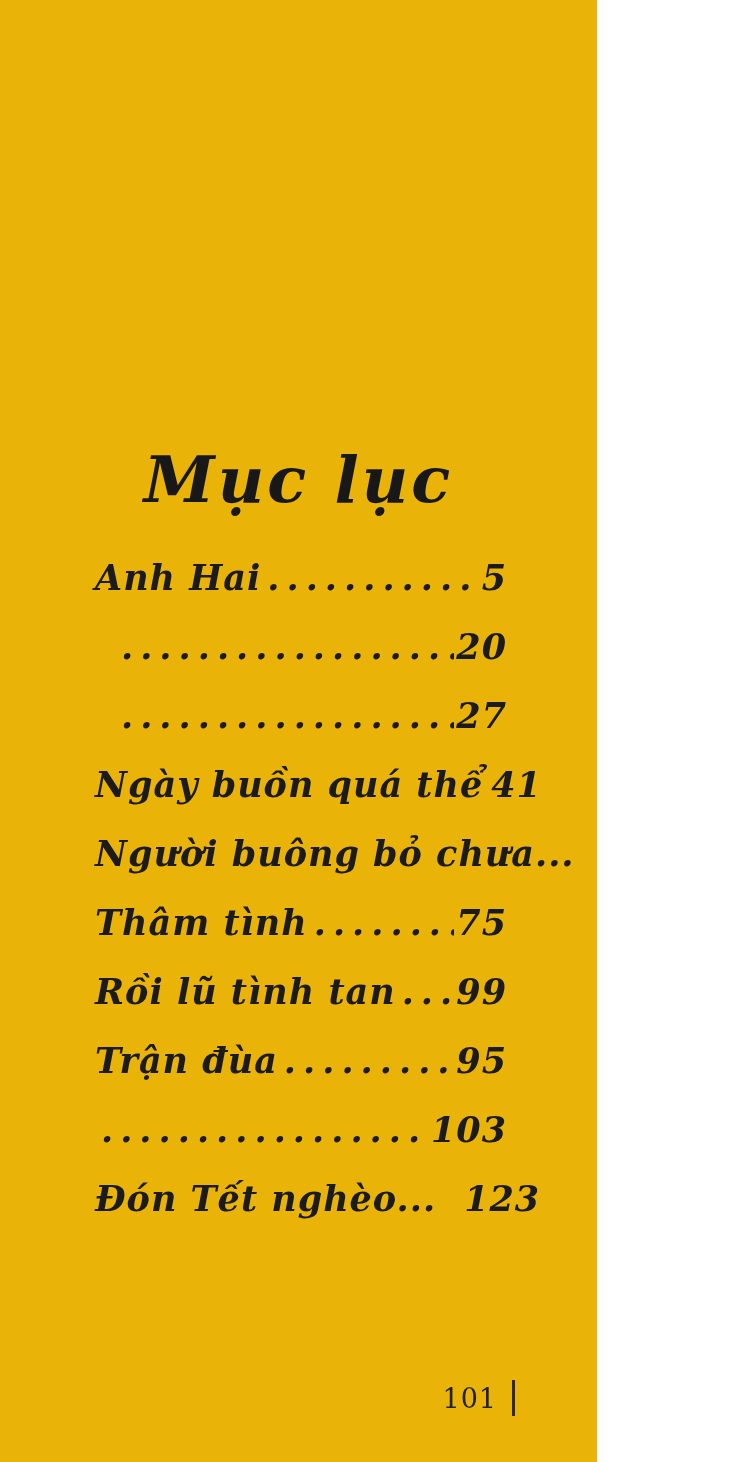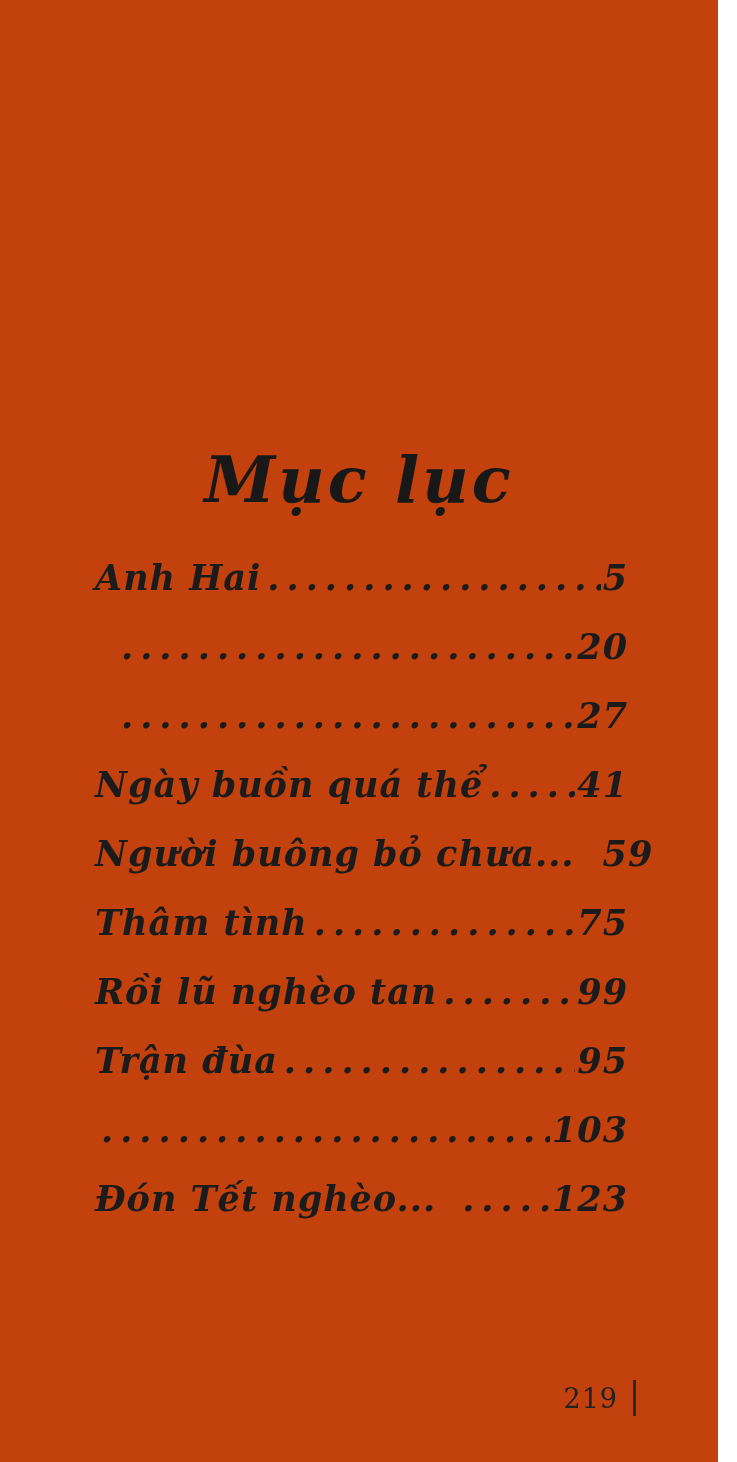--- a/index.html
+++ b/index.html
@@ -9,9 +9,9 @@
   }
   .page {
     position: relative;
-    width: 718px;
+    width: 597px;
     height: 1462px;
-    background: #c2410c;
+    background: #eab308;
     color: #1b1b1b;
     font-family: "DejaVu Serif", serif;
     overflow: hidden;

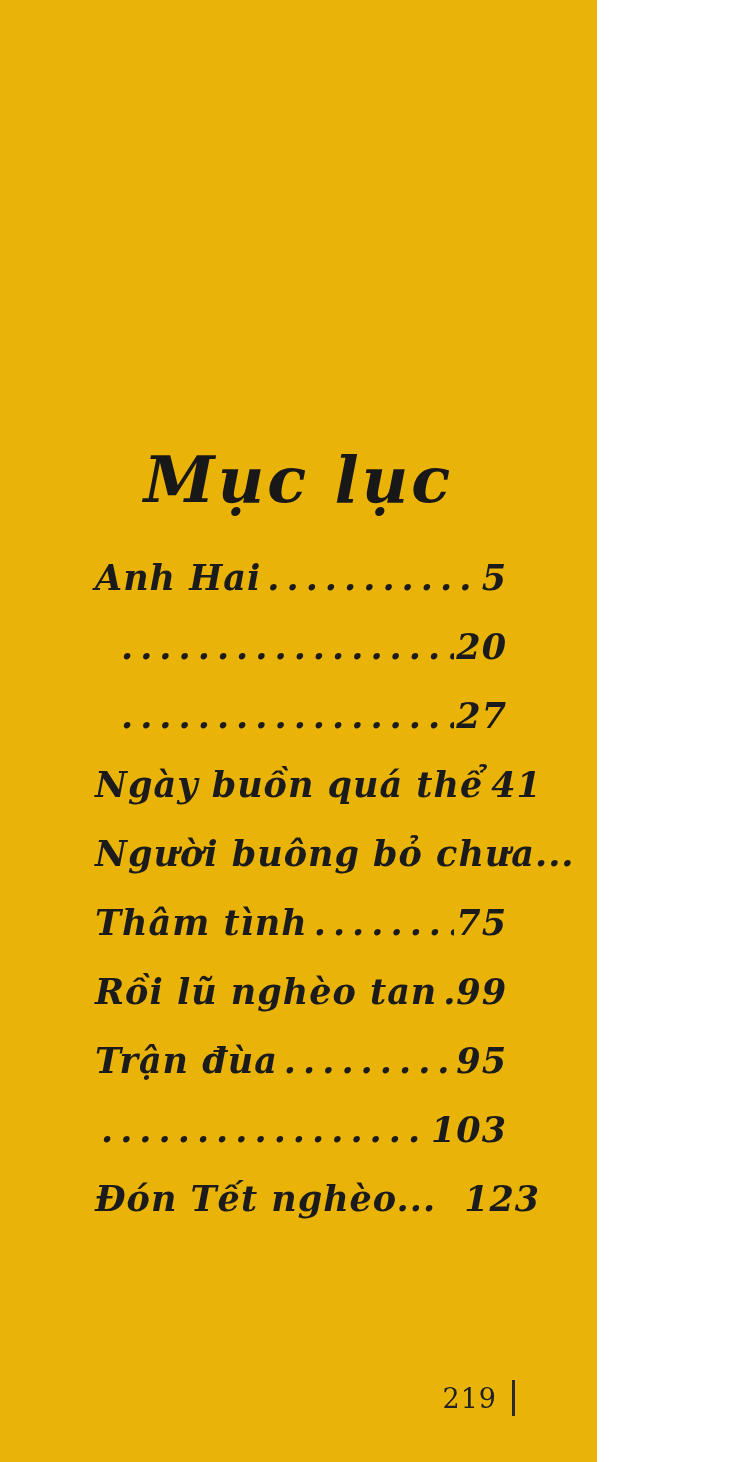--- a/index.html
+++ b/index.html
@@ -124,7 +124,7 @@
     </div>
 
     <div class="toc-row">
-      <span class="toc-title">Rồi lũ nghèo tan</span>
+      <span class="toc-title">Rồi lũ tình tan</span>
       <span class="toc-leader">............................................................................................</span>
       <span class="toc-page">99</span>
     </div>

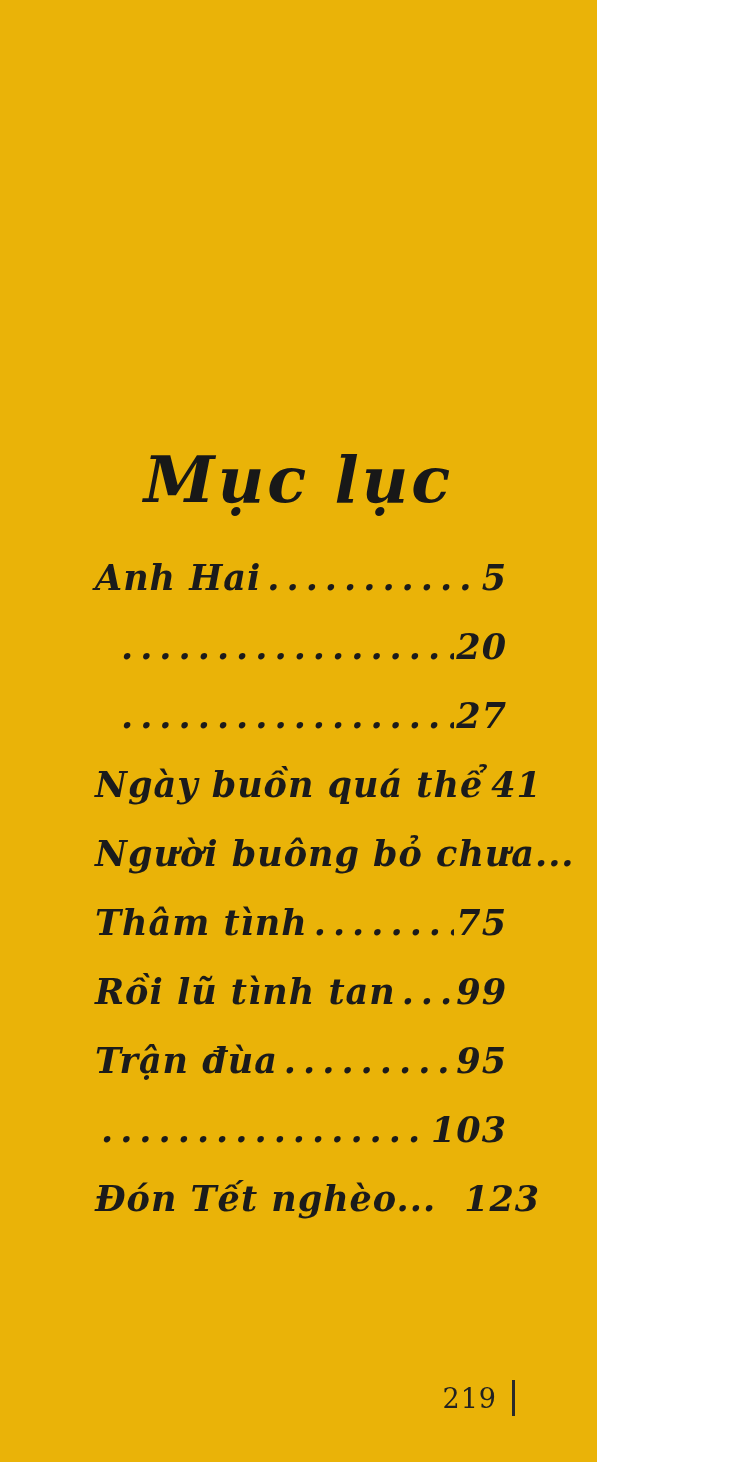--- a/index.html
+++ b/index.html
@@ -148,7 +148,7 @@
   </div>
 
   <div class="footer">
-    <span class="folio">219</span>
+    <span class="folio">101</span>
     <span class="folio-bar"></span>
   </div>
 

